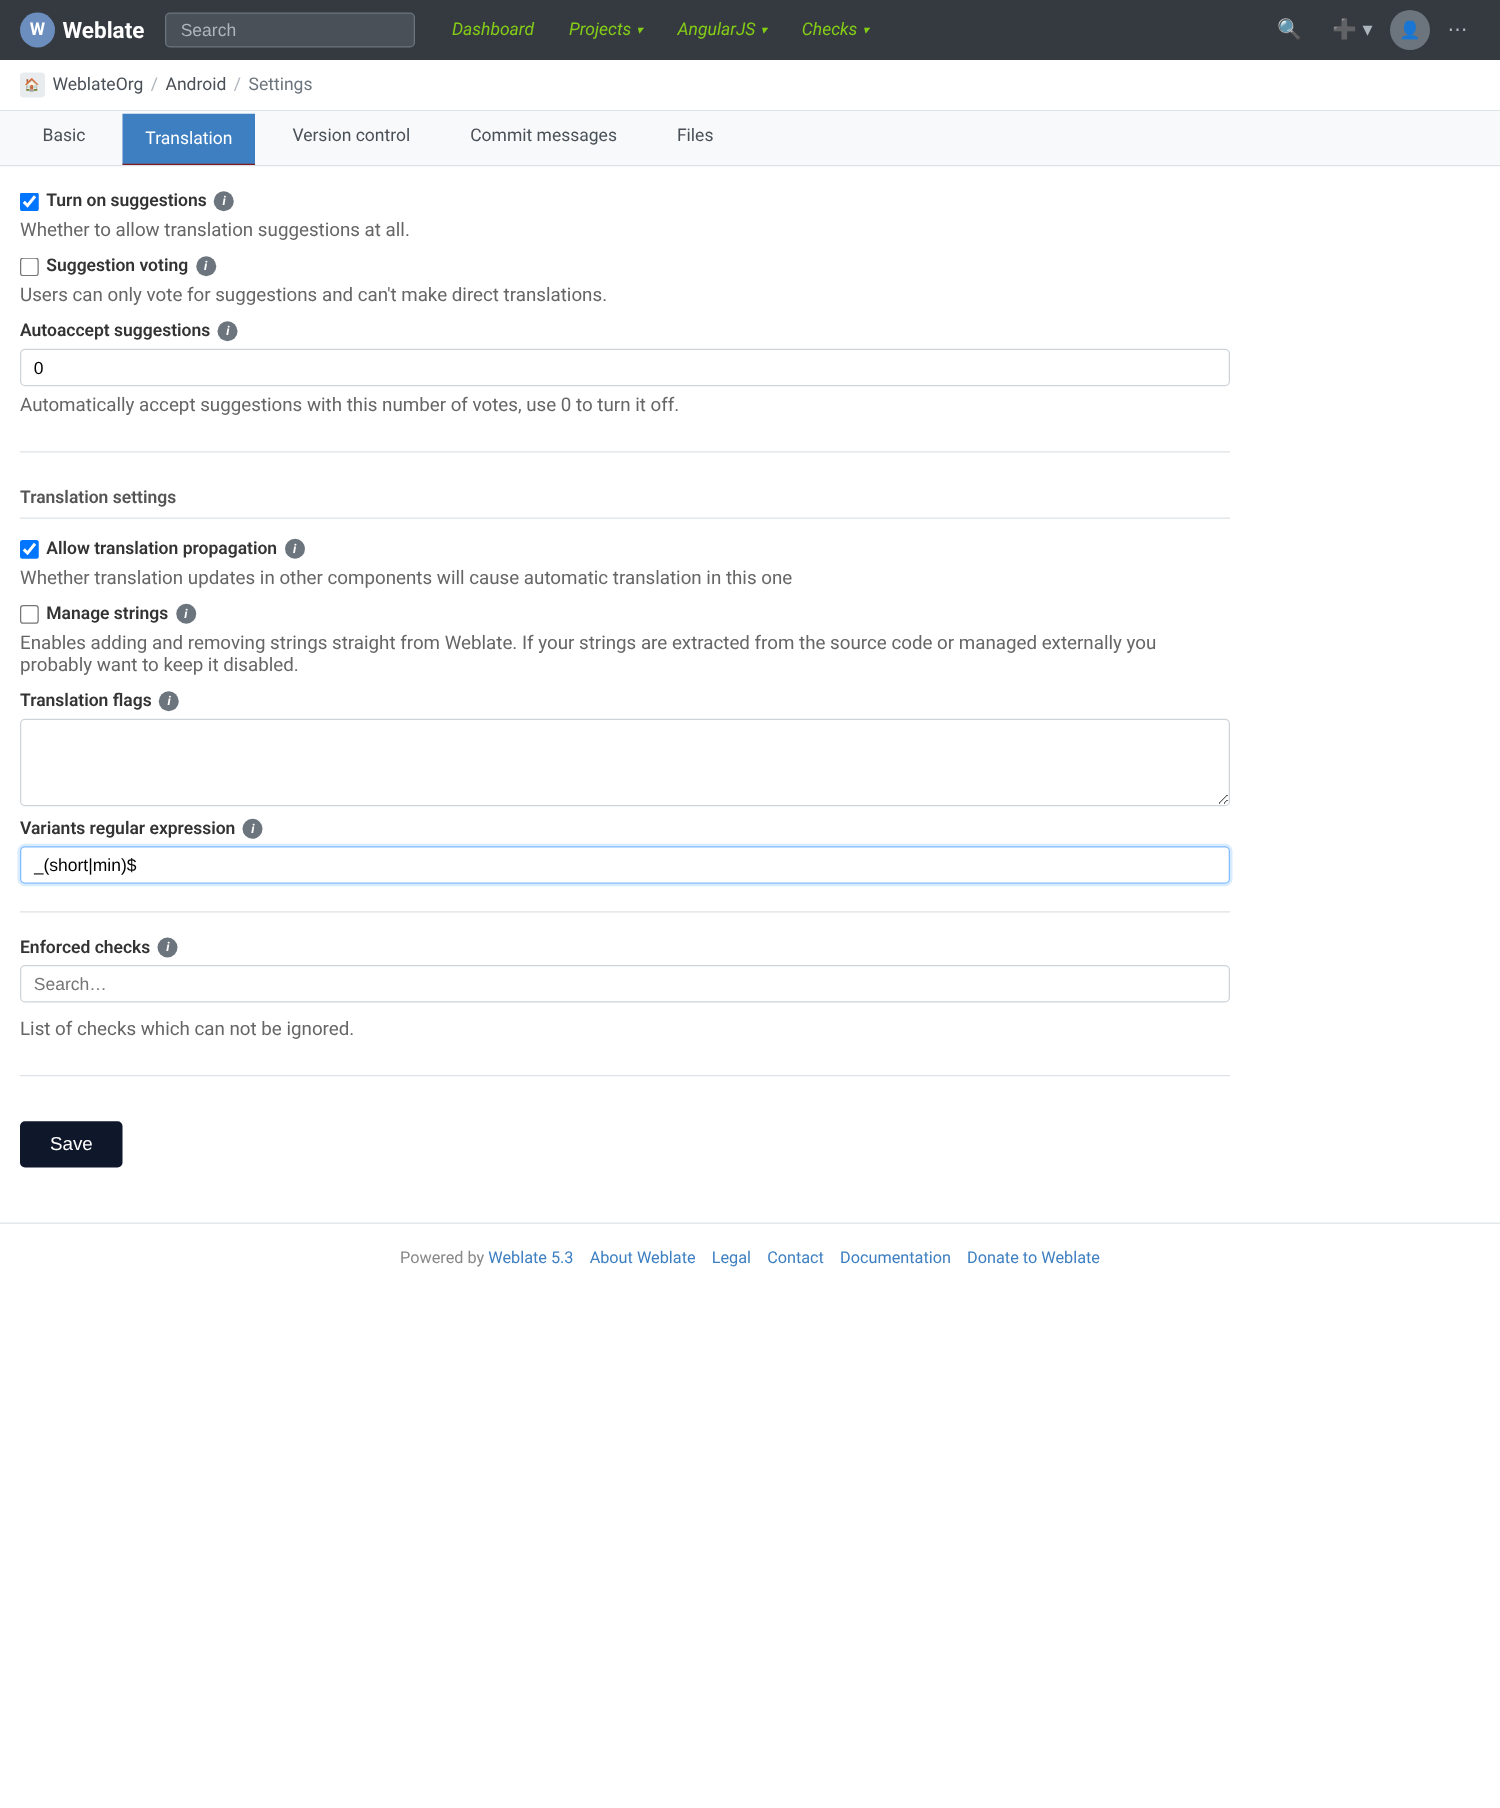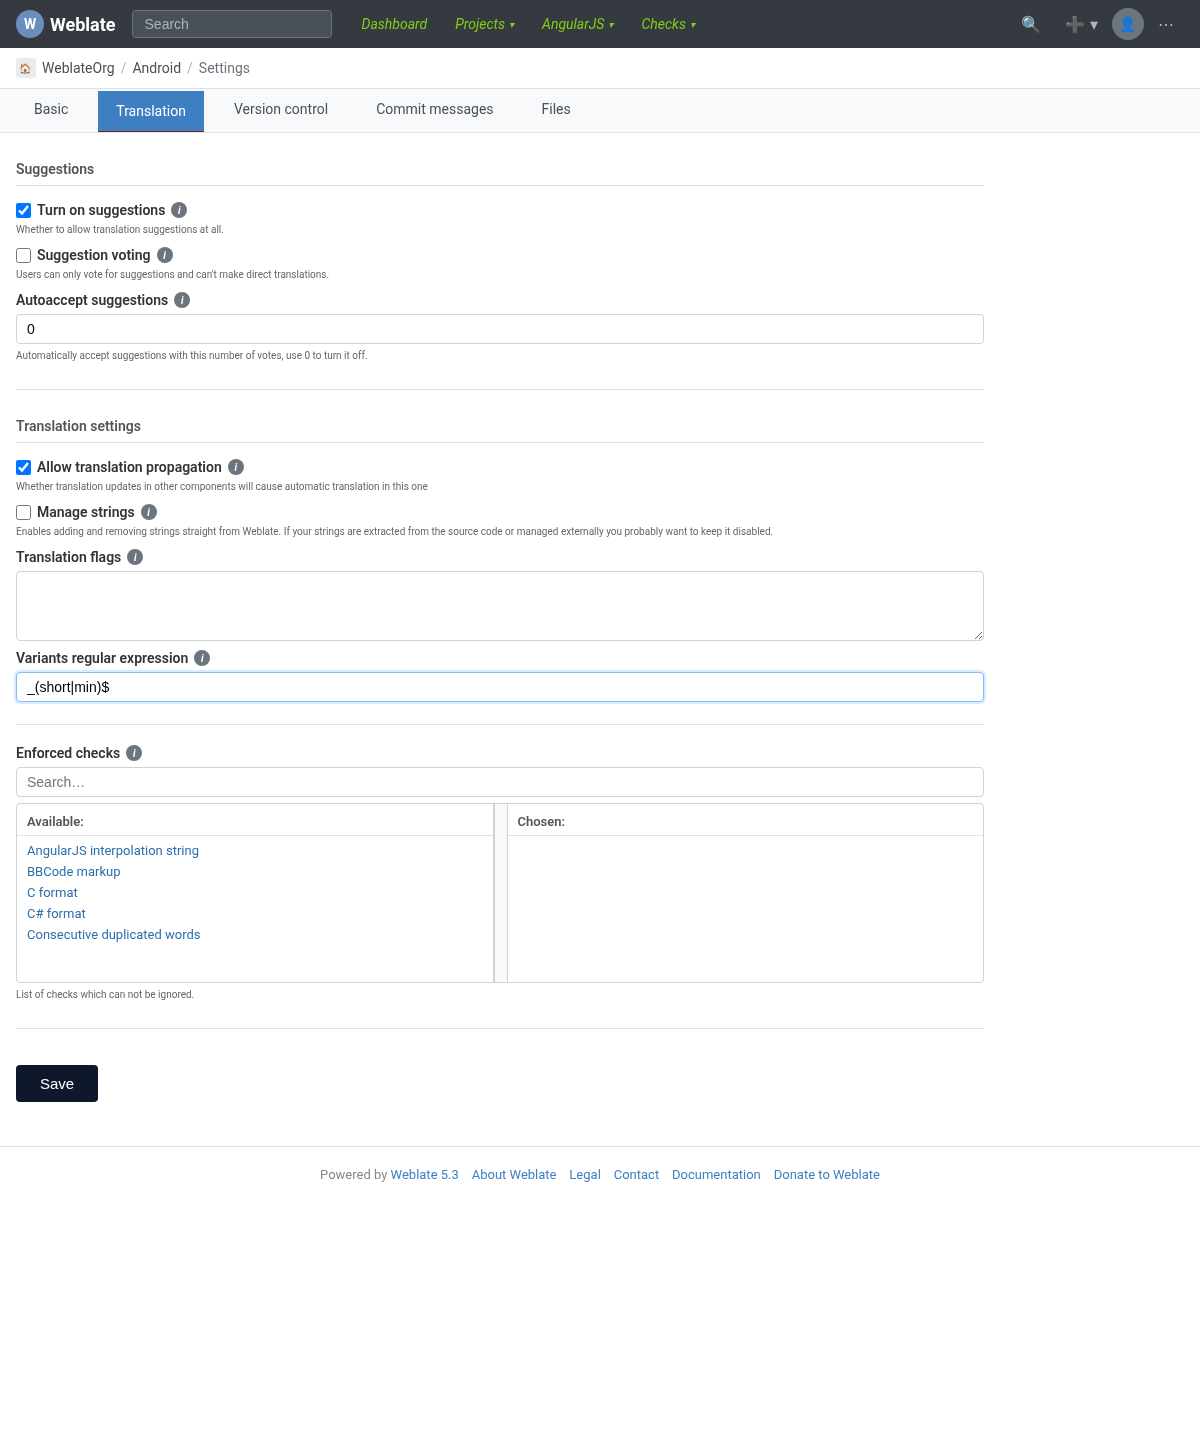--- a/index.html
+++ b/index.html
@@ -377,7 +377,6 @@
 
   
   <div class="form-section">
-    <div class="section-header">Suggestions</div>
 
     <div class="checkbox-row">
       <input type="checkbox" id="turn_on" checked="" style="">

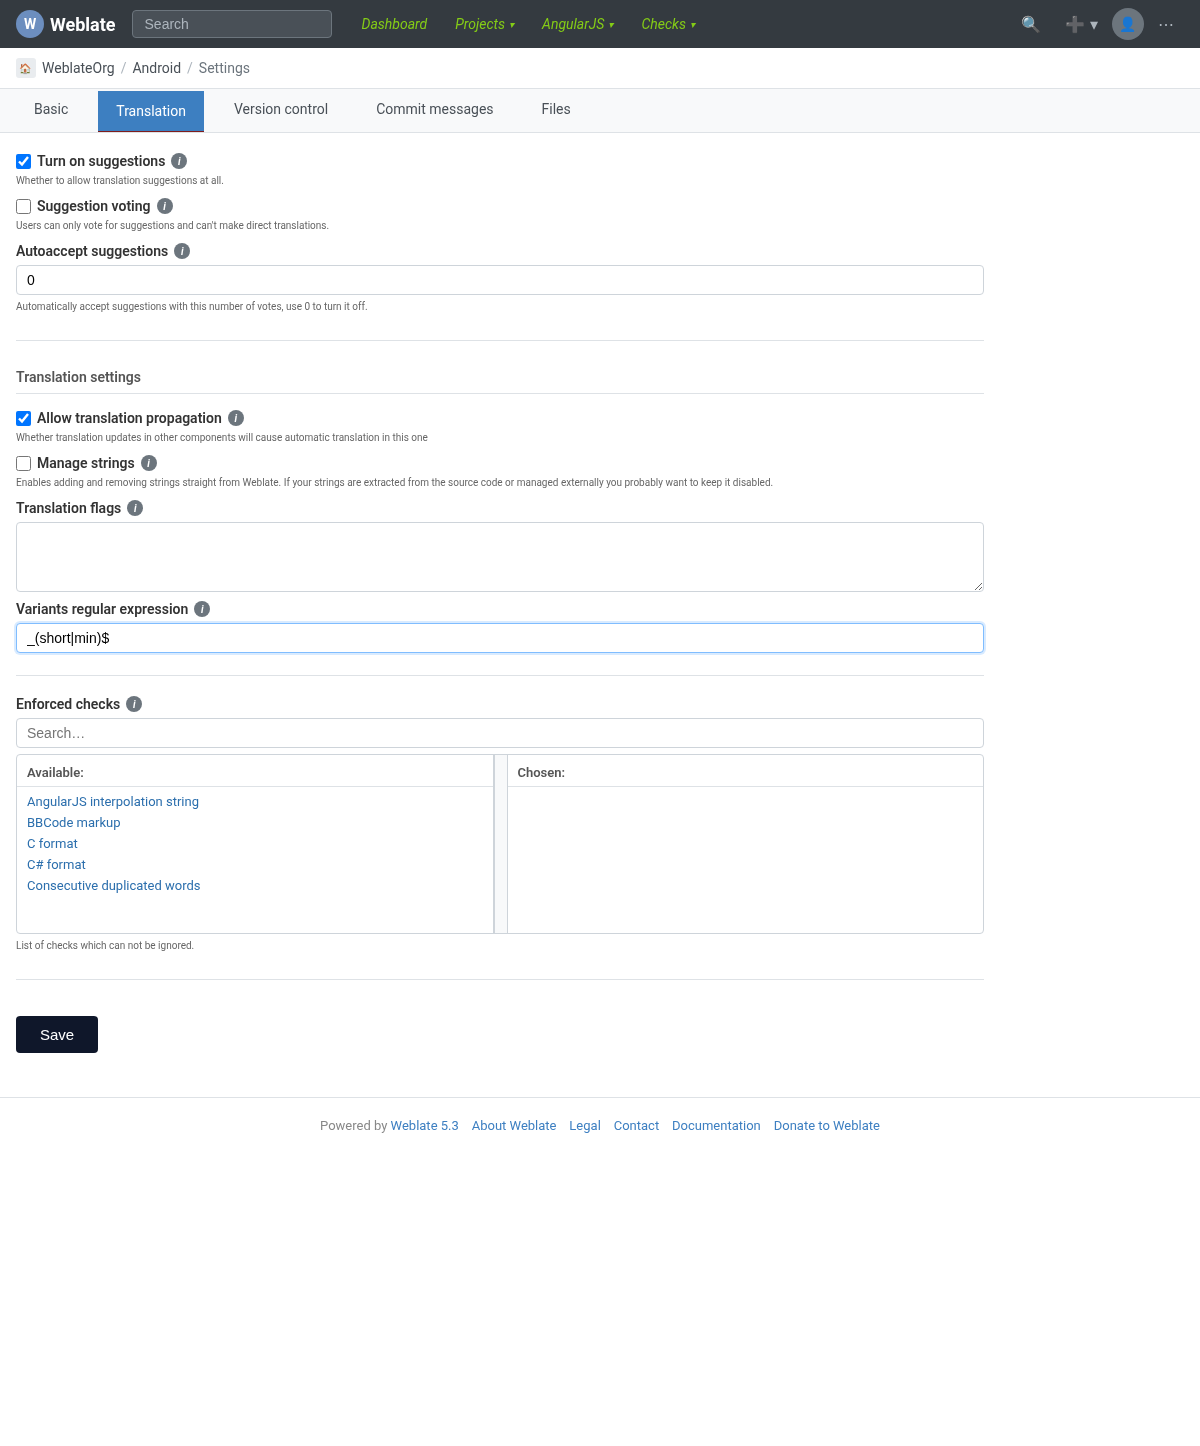--- a/index.html
+++ b/index.html
@@ -196,7 +196,7 @@
     }
     .help-text {
       color: #666;
-      font-size: 10px;
+      font-size: 15px;
       margin-bottom: 12px;
       margin-left: 0;
     }

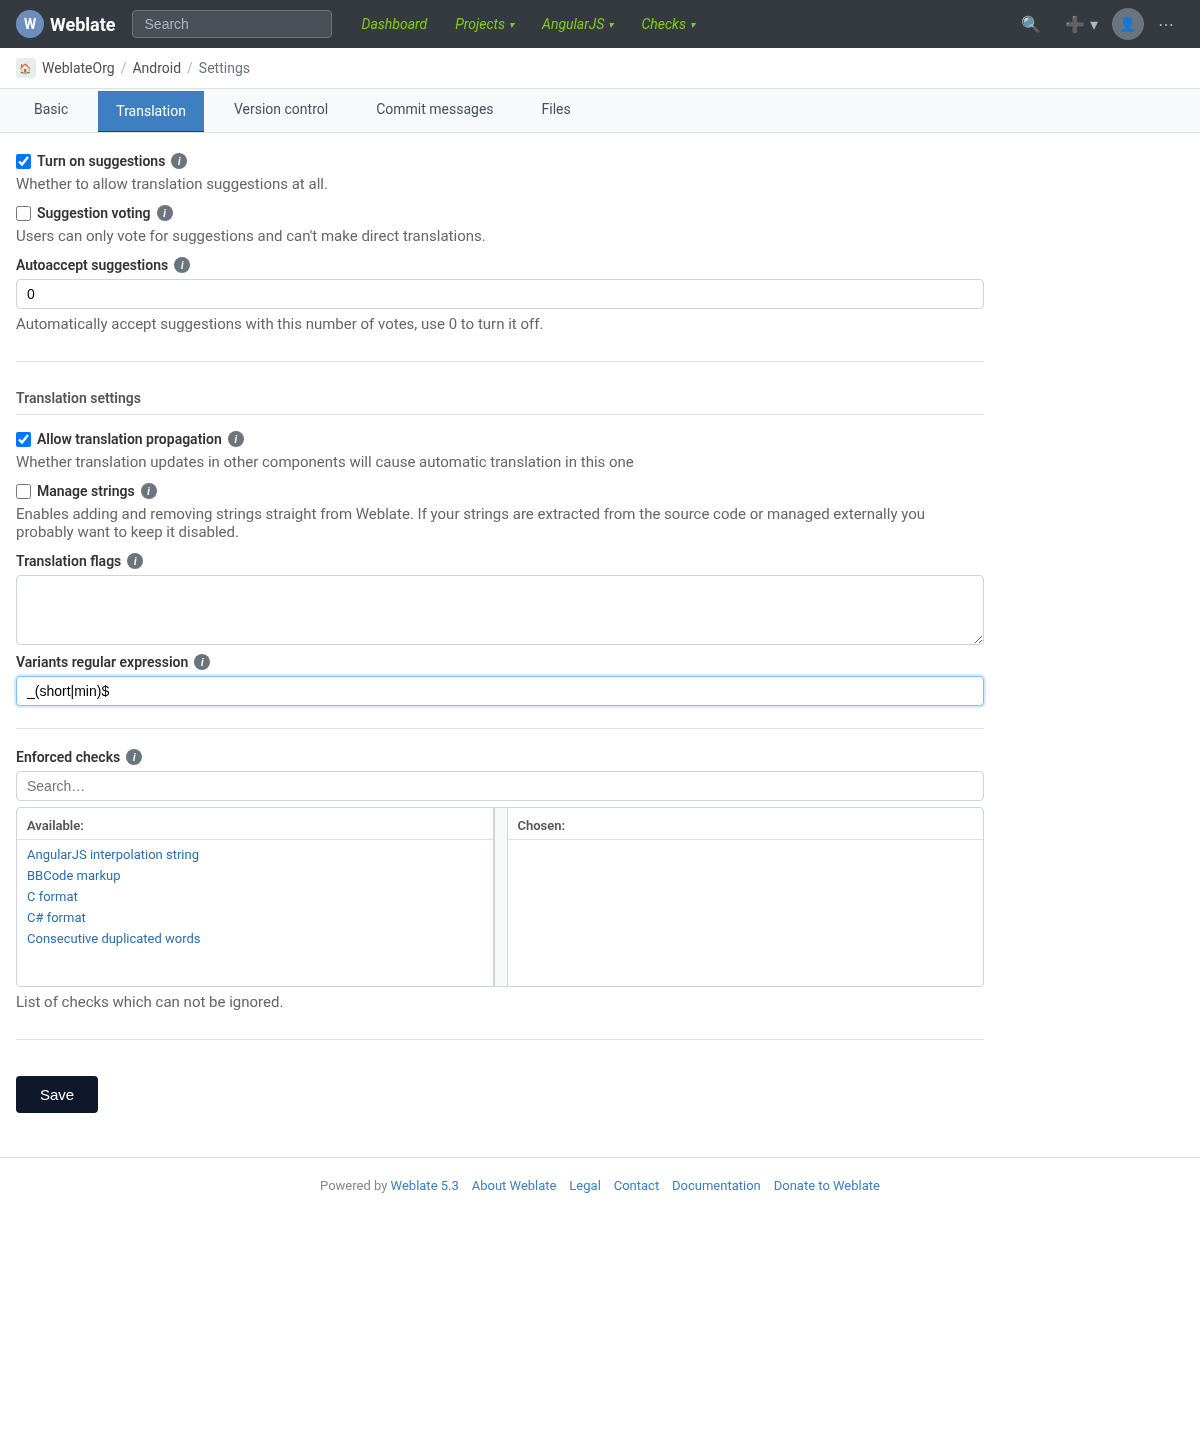--- a/index.html
+++ b/index.html
@@ -444,20 +444,6 @@
       <span class="info-icon">i</span>
     </div>
     <input class="enforced-search" type="text" placeholder="Search…" style="">
-    <div class="dual-listbox">
-      <div class="listbox-pane">
-        <div class="listbox-header">Available:</div>
-        <div class="listbox-item">AngularJS interpolation string</div>
-        <div class="listbox-item">BBCode markup</div>
-        <div class="listbox-item">C format</div>
-        <div class="listbox-item">C# format</div>
-        <div class="listbox-item">Consecutive duplicated words</div>
-      </div>
-      <div class="listbox-divider"></div>
-      <div class="listbox-pane">
-        <div class="listbox-header">Chosen:</div>
-      </div>
-    </div>
     <p class="help-text" style="margin-top:6px;">List of checks which can not be ignored.</p>
   </div>
 

